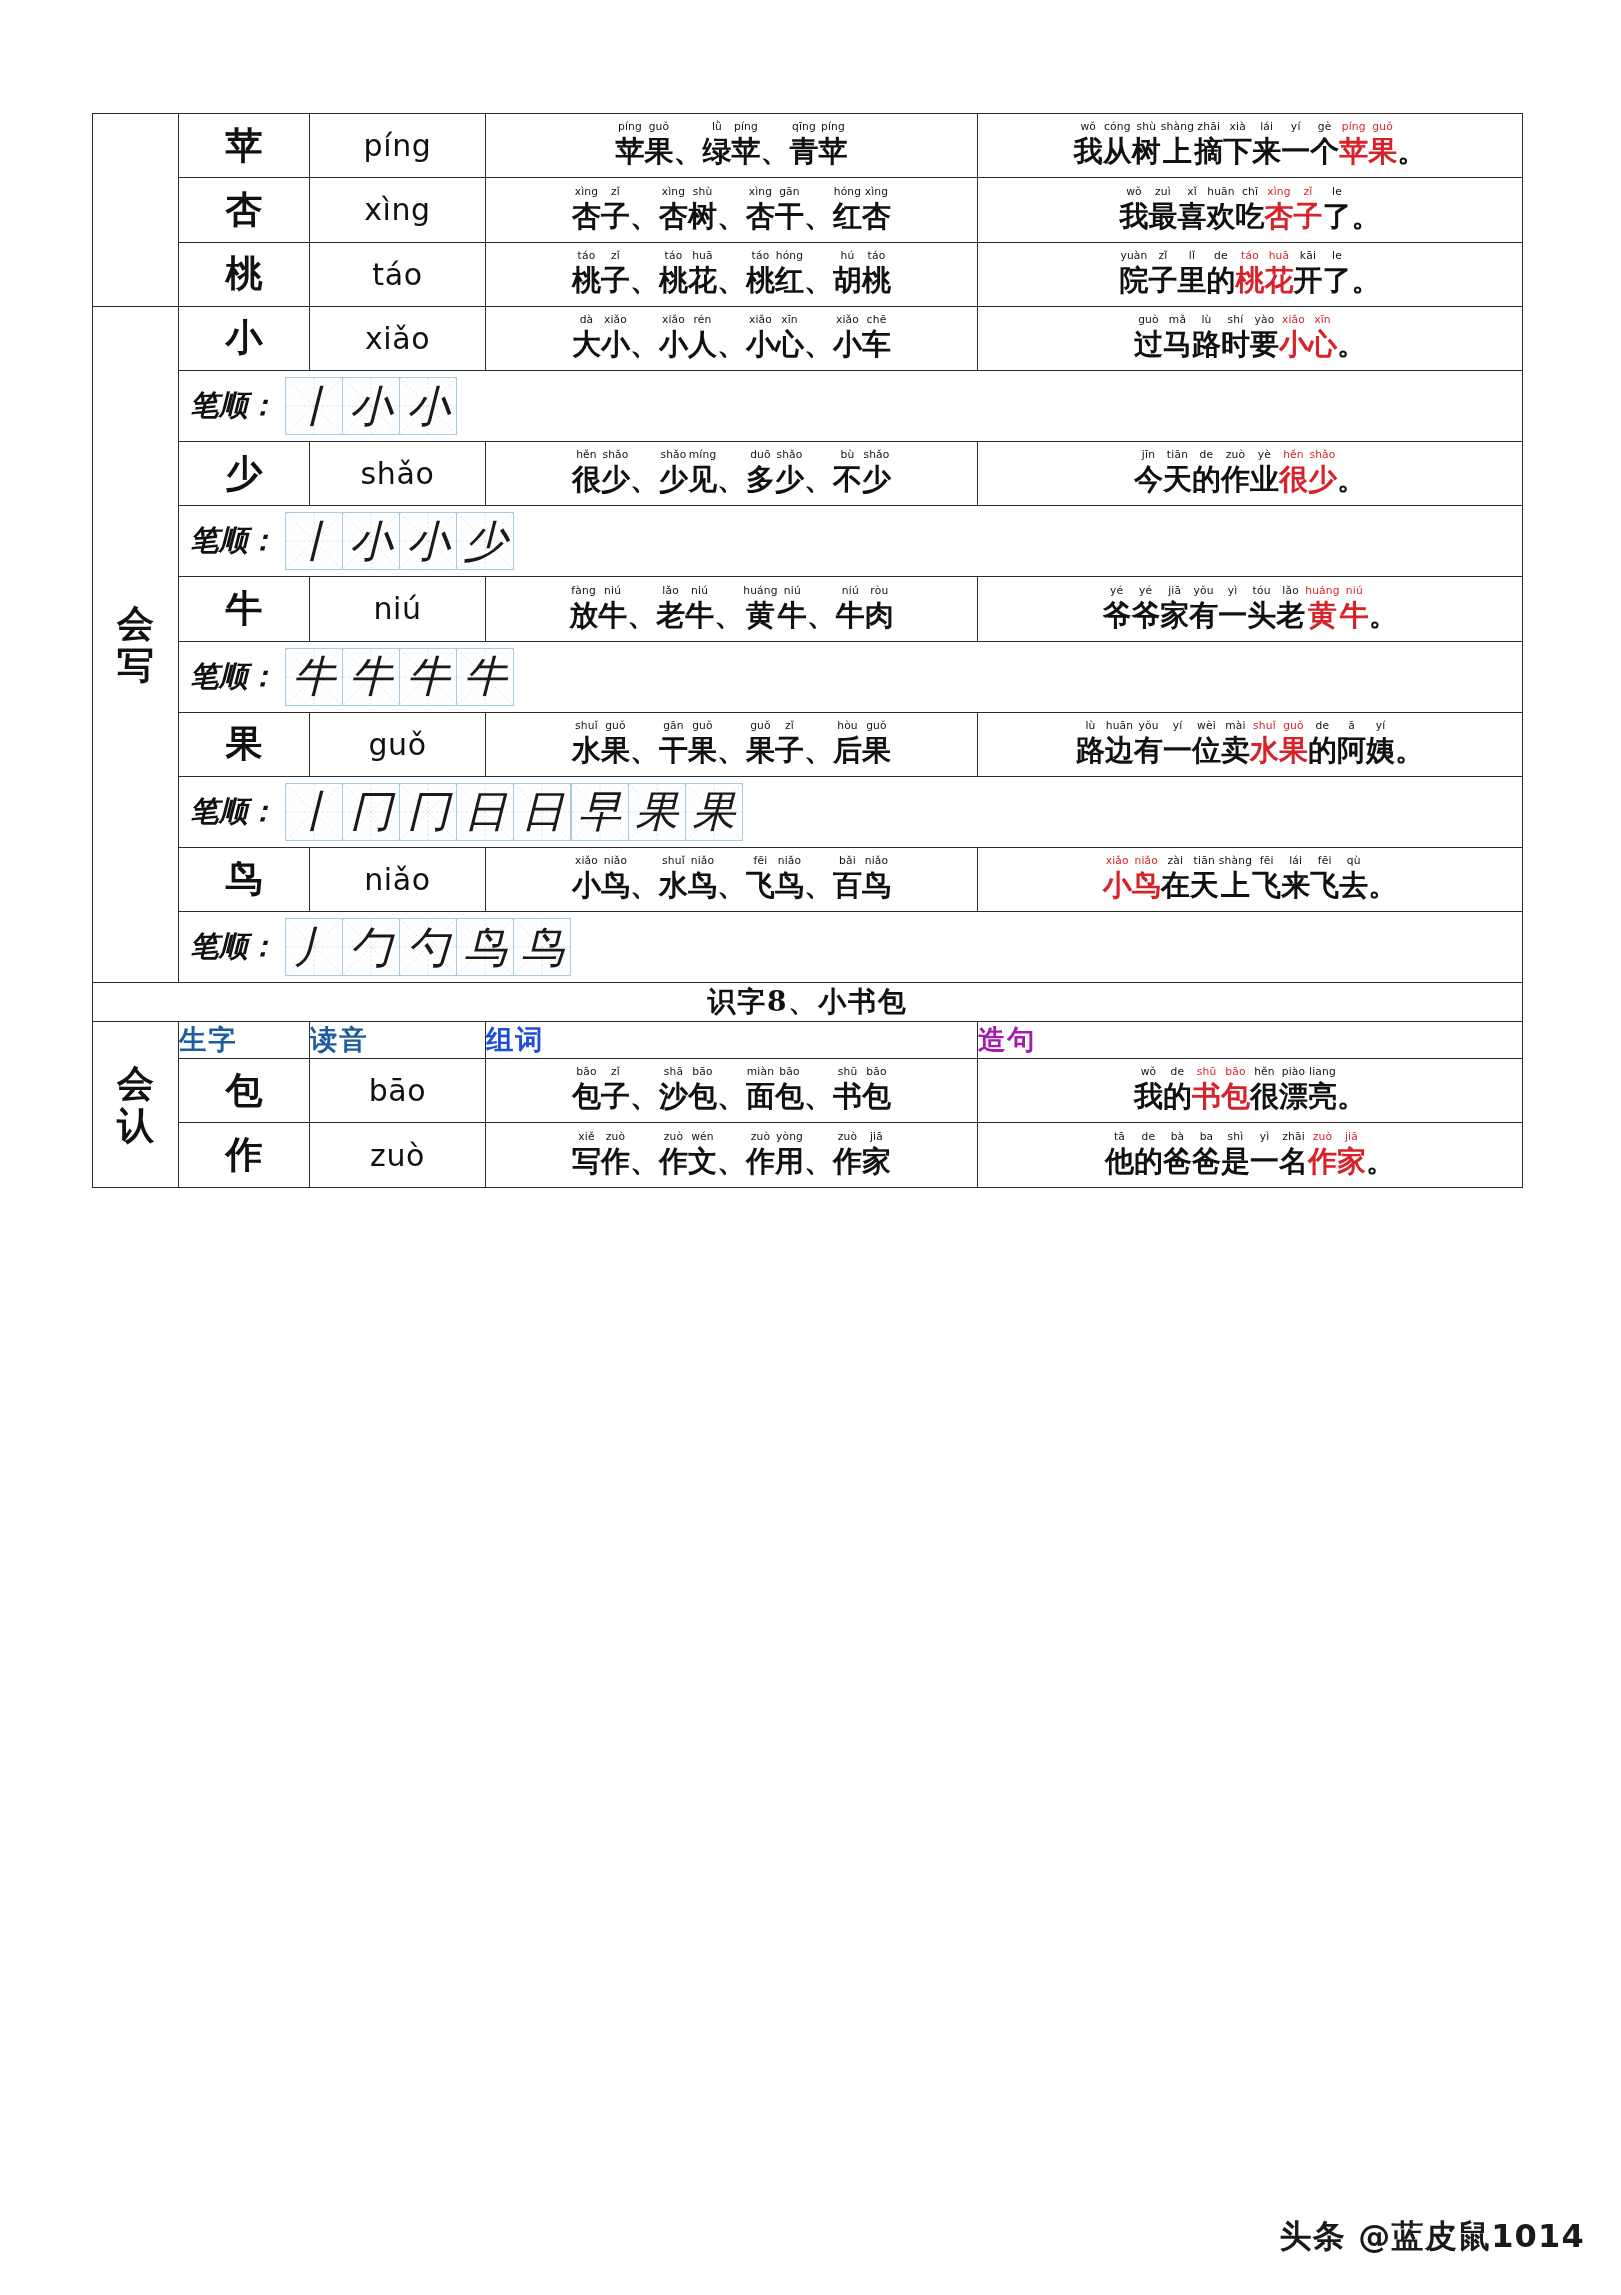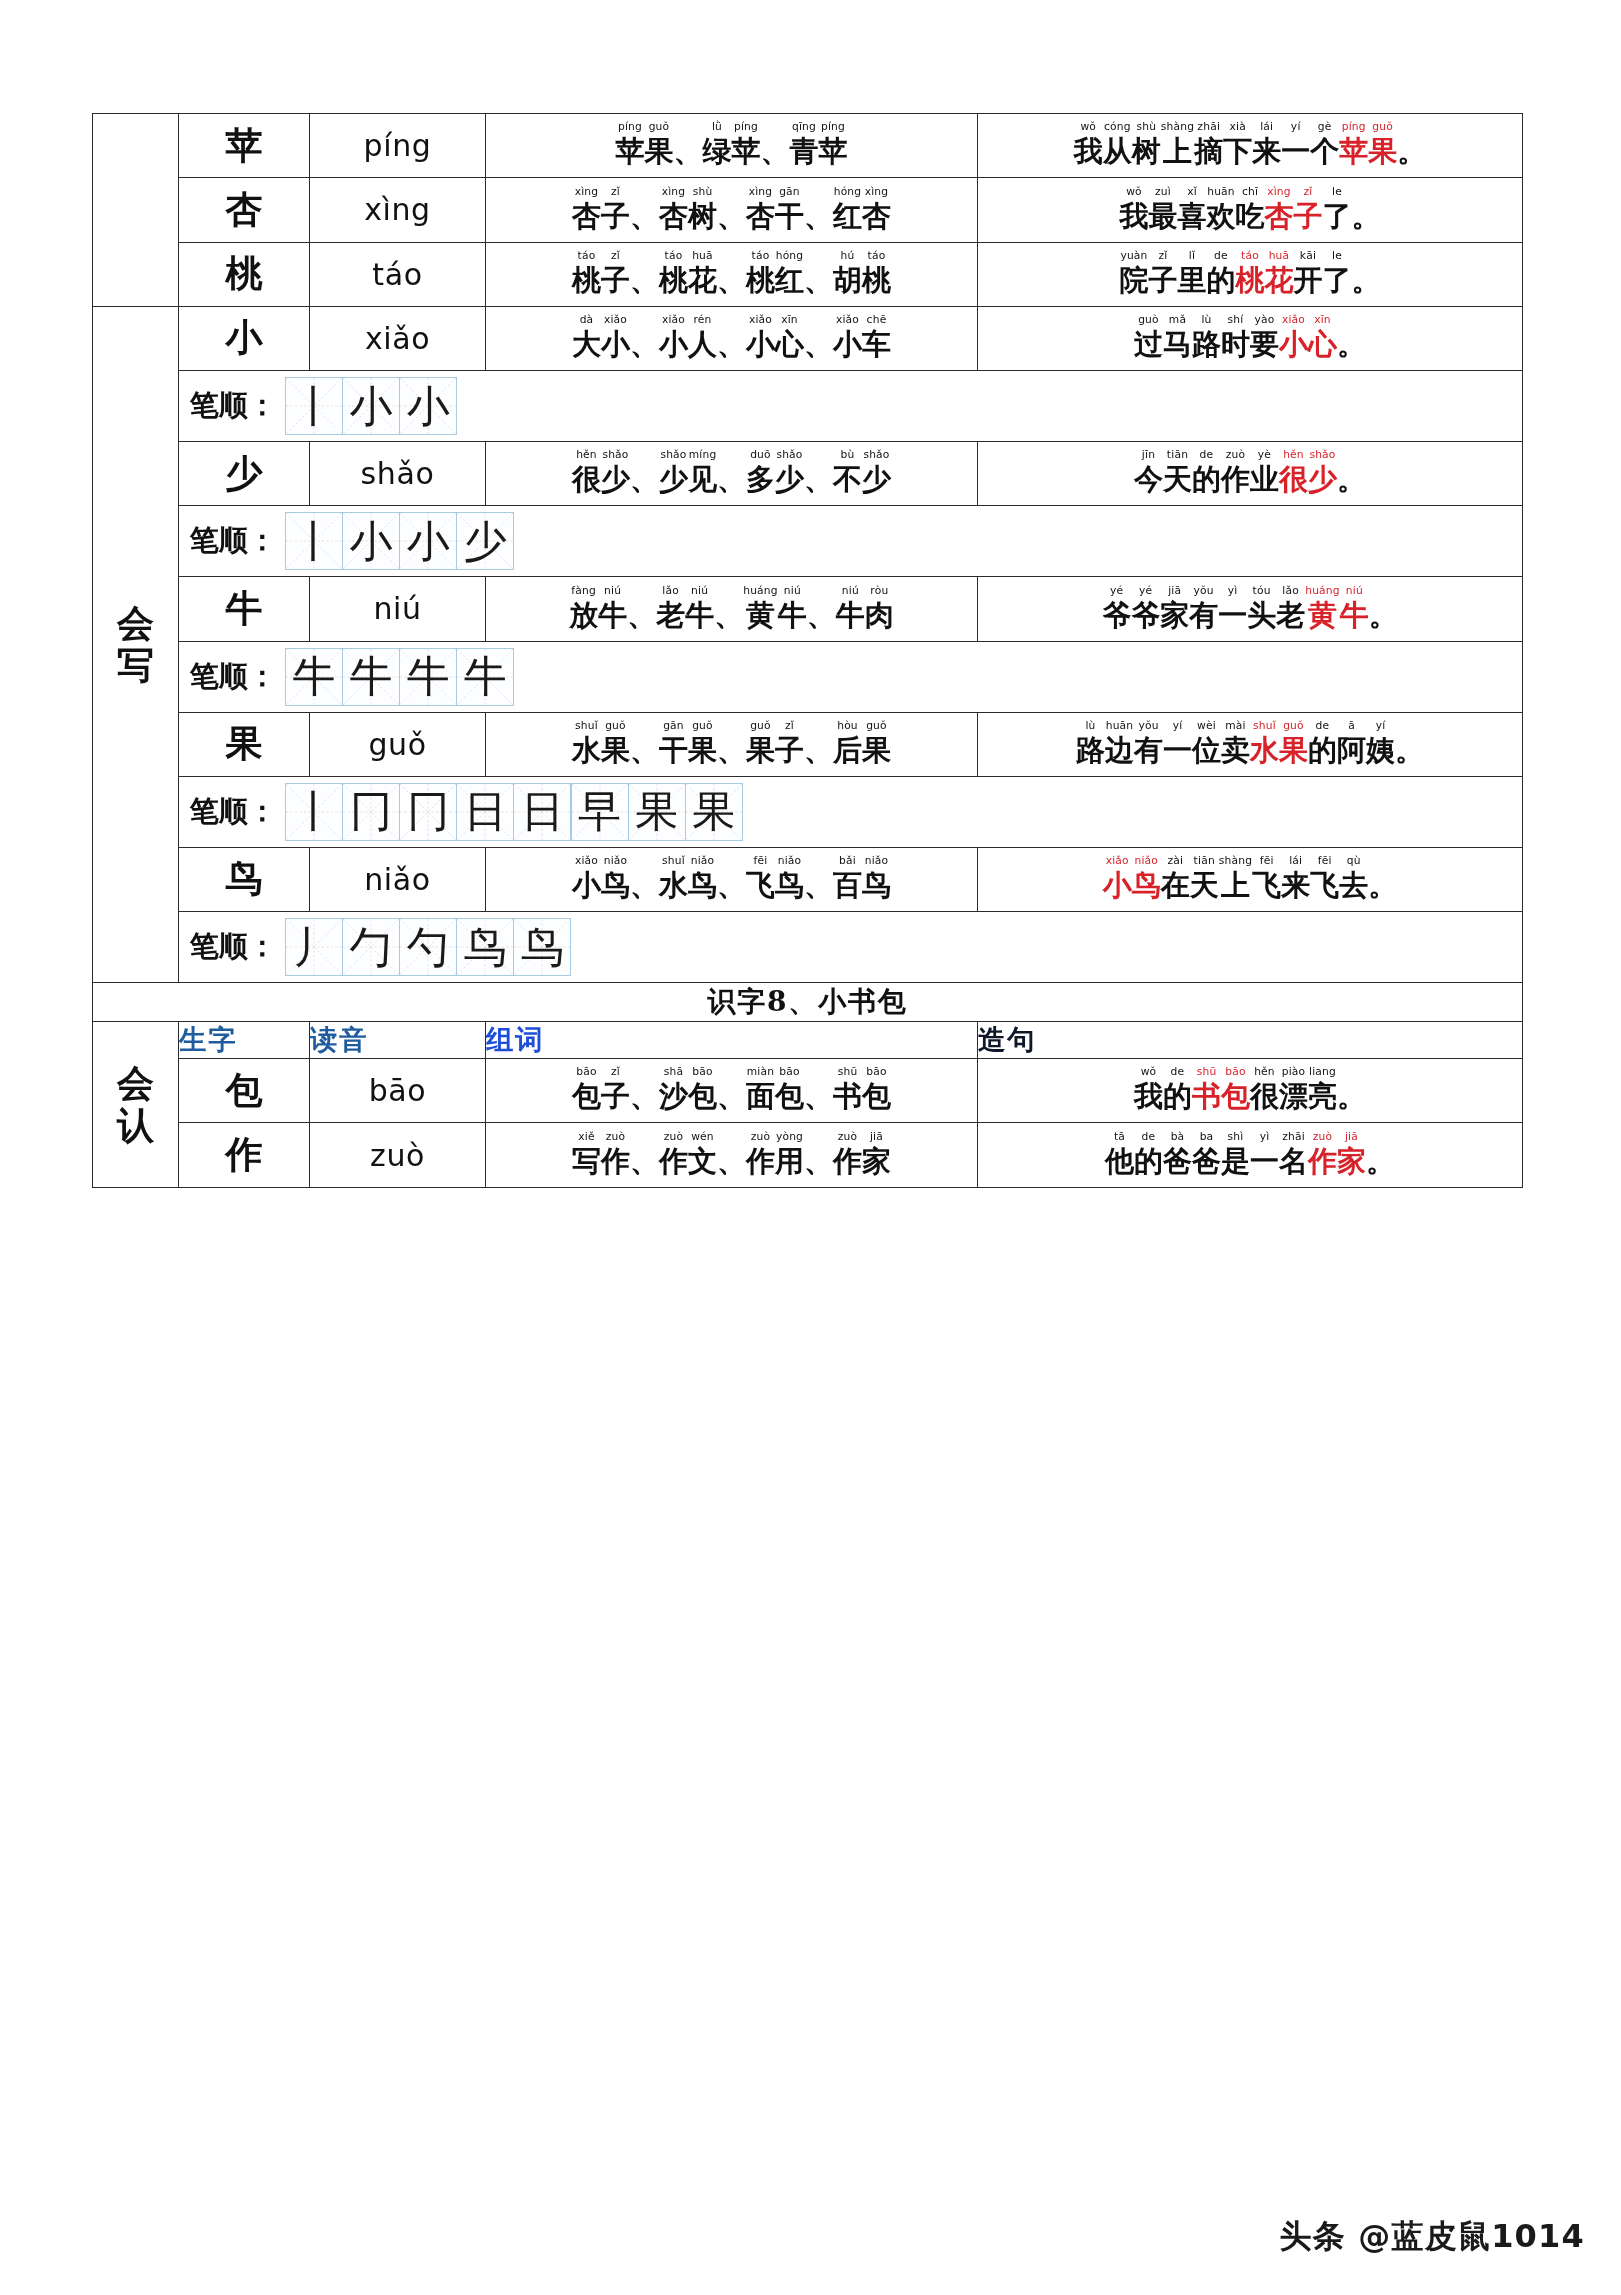--- a/index.html
+++ b/index.html
@@ -116,6 +116,7 @@
   
   .stroke-row td {
     padding: 0;
+    font-style: italic;
   }
   .stroke-wrap {
     display: flex;

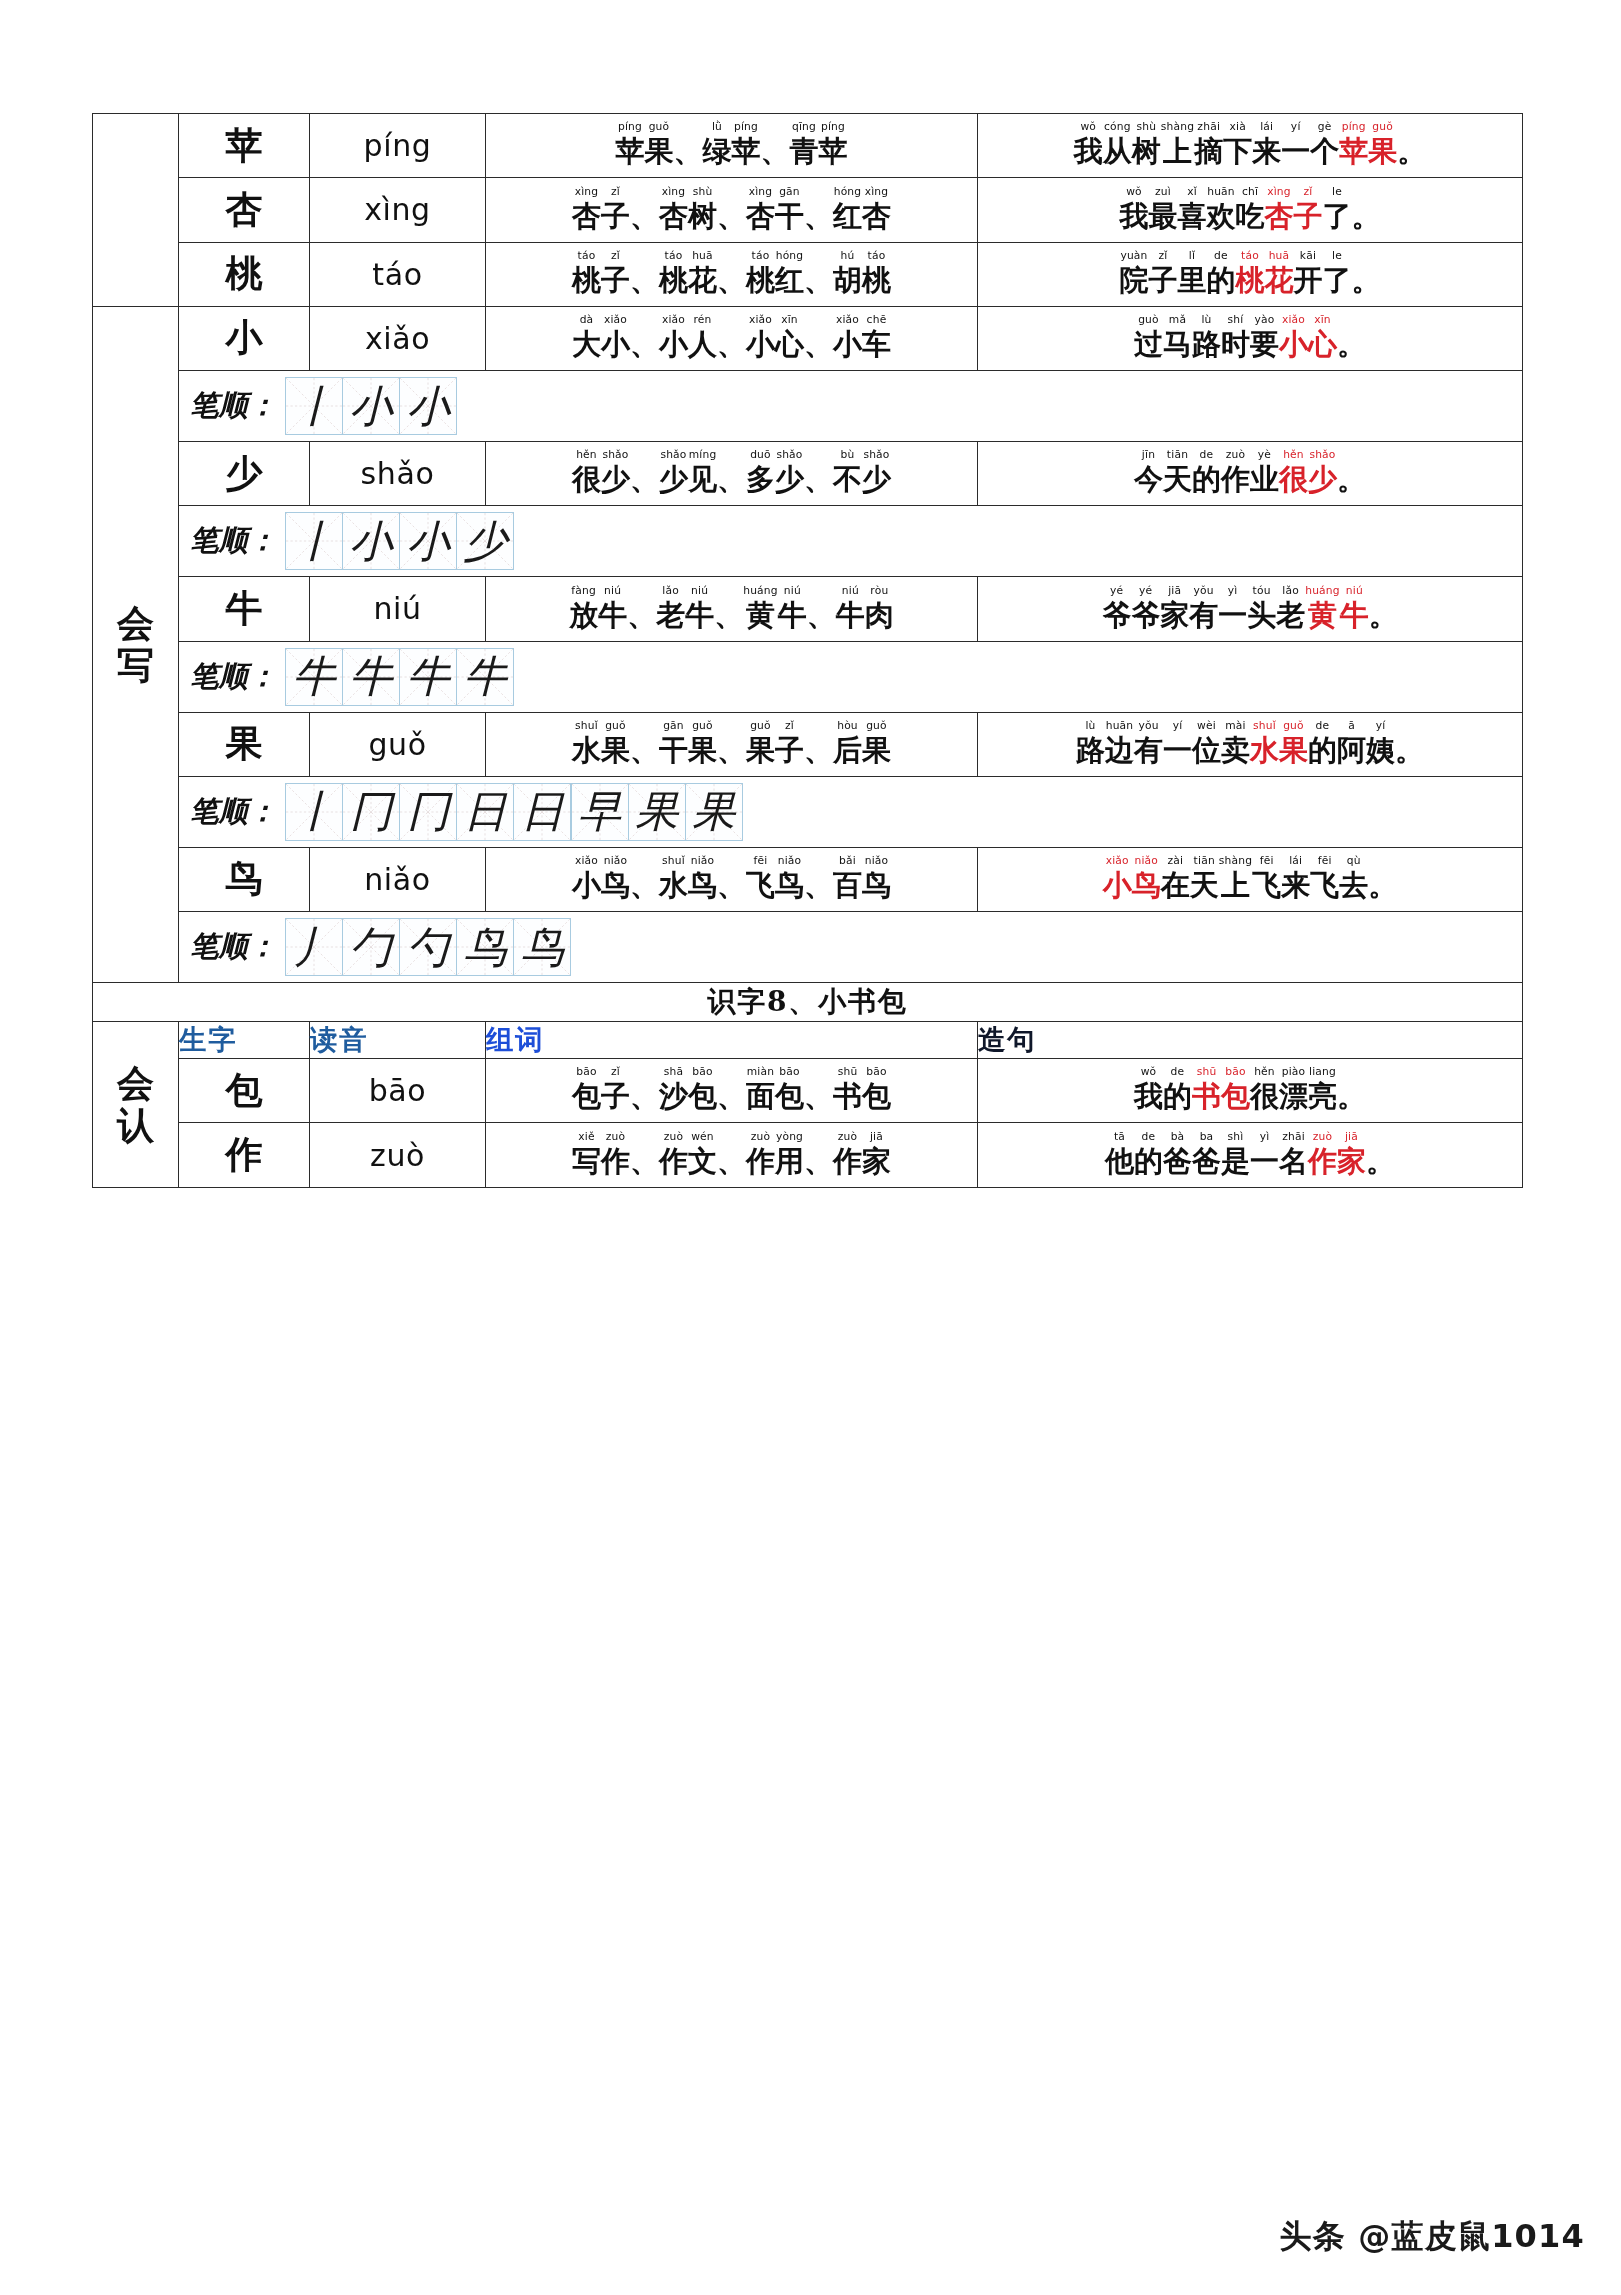--- a/index.html
+++ b/index.html
@@ -1218,7 +1218,7 @@
           <td class="col-head" style="color: rgb(31, 92, 158);">生字</td>
           <td class="col-head" style="color: rgb(31, 92, 158);">读音</td>
           <td class="col-head" style="color: #1d4ed8;">组词</td>
-          <td class="col-head" style="color: #0f172a;">造句</td>
+          <td class="col-head" style="color: #a21caf;">造句</td>
         </tr>
         <tr>
           <td class="hanzi">包</td>

